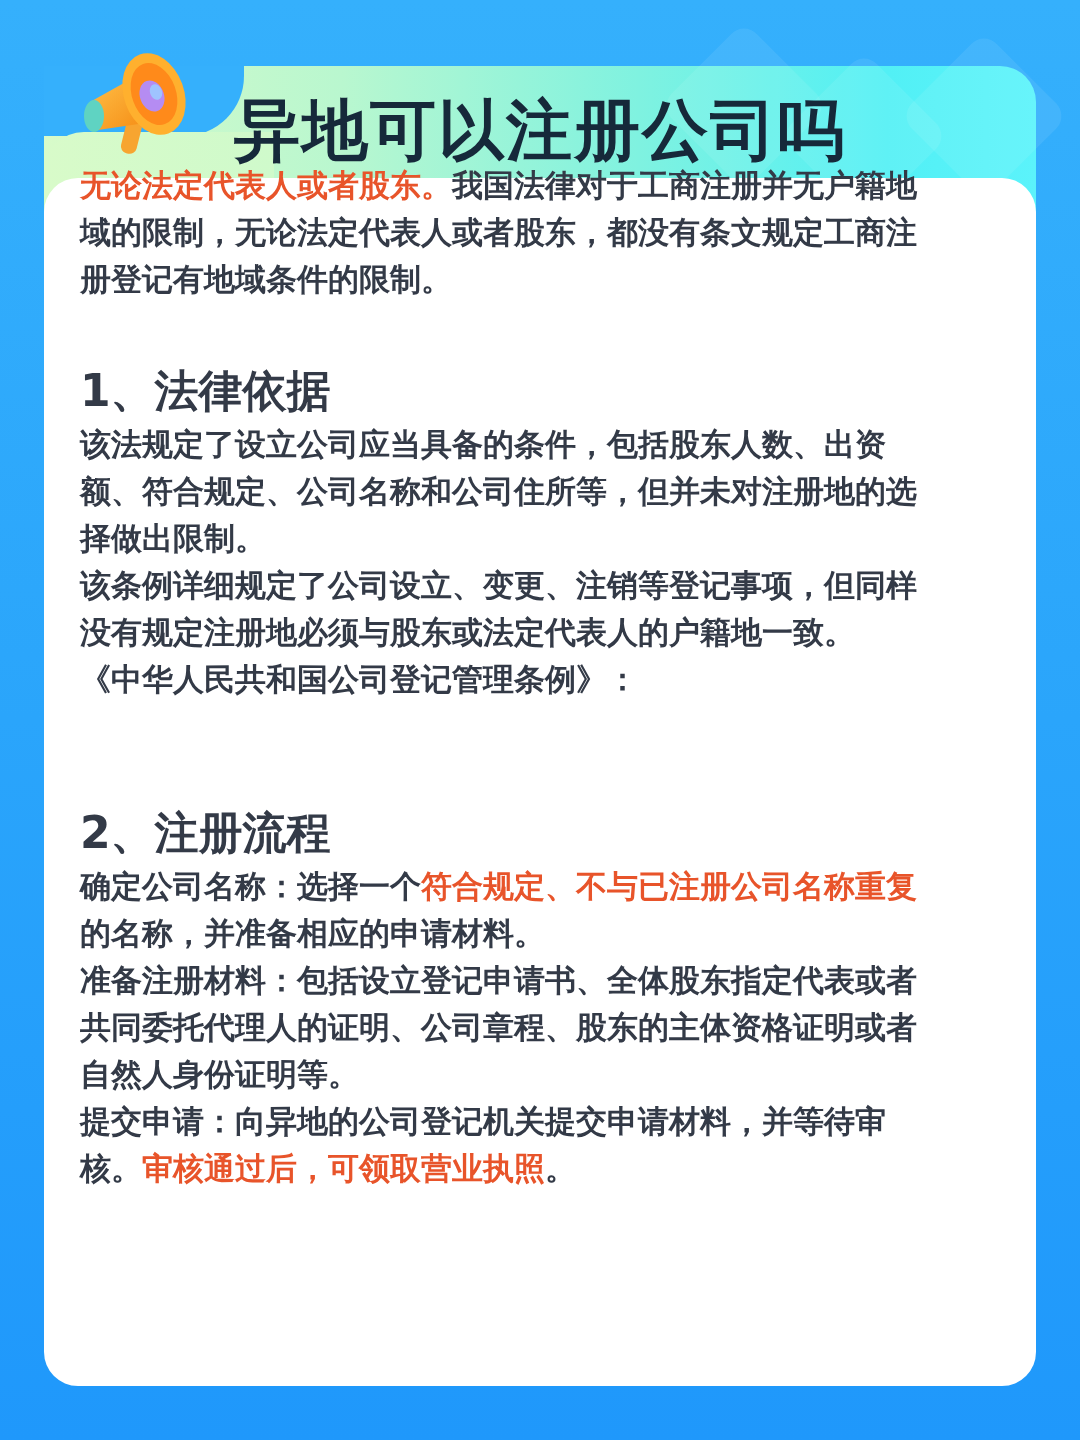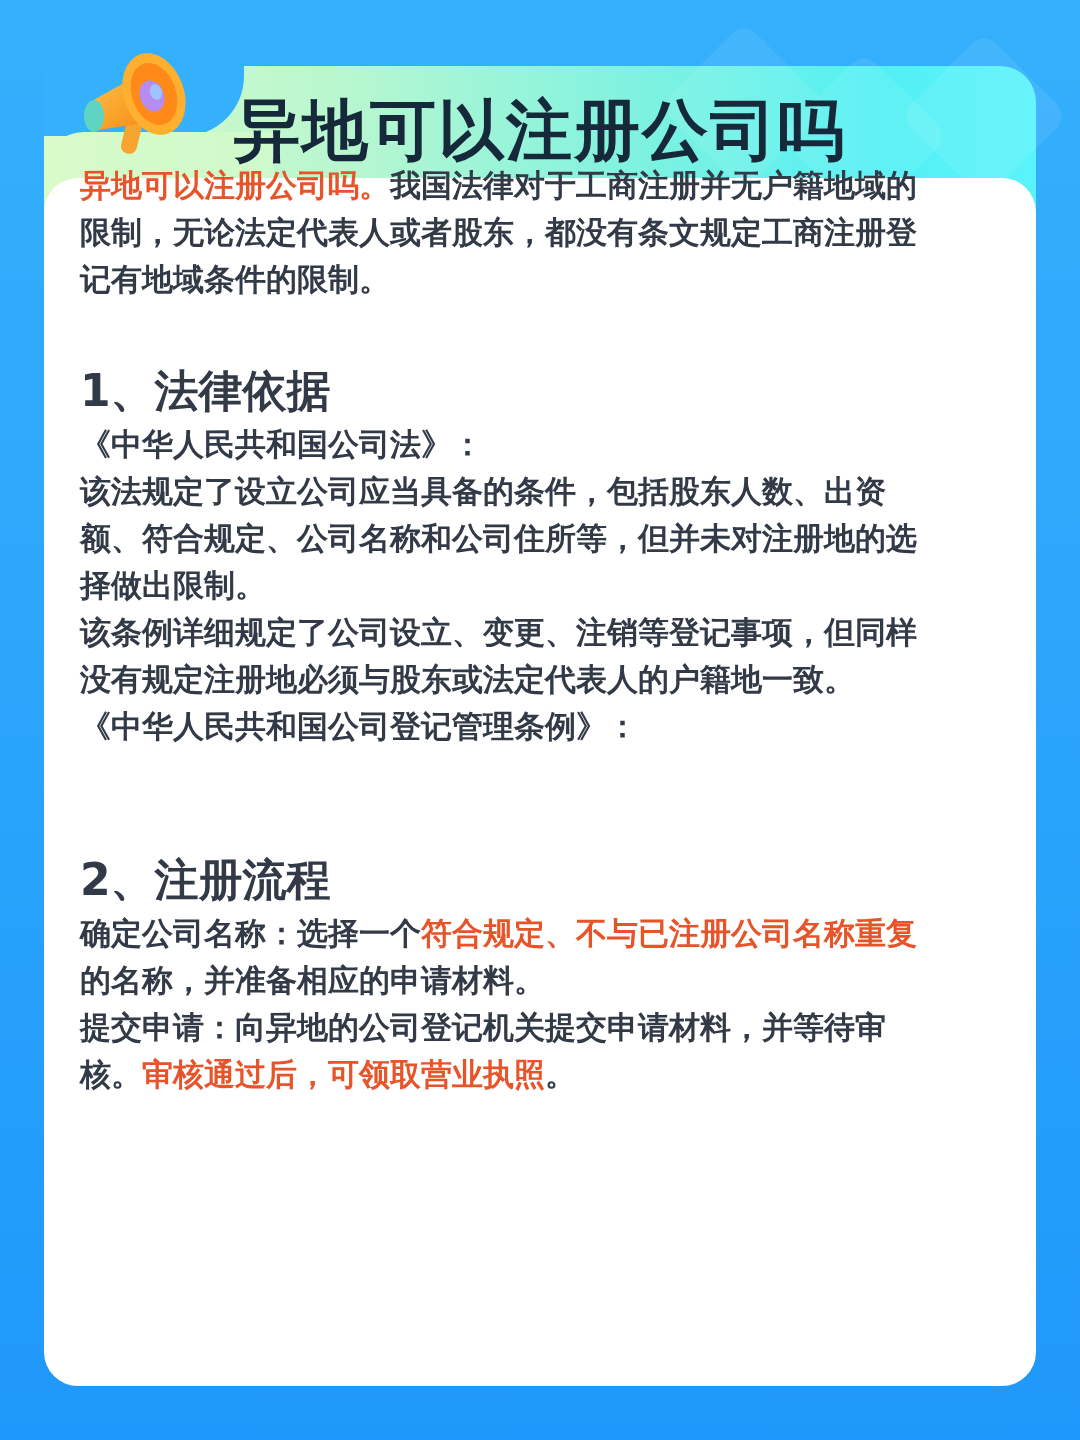--- a/index.html
+++ b/index.html
@@ -91,7 +91,7 @@
 </svg>
 
 <div class="content">
-  <p><span class="hl">异地可以注册公司吗。</span><span>我国法律对于工商注册并无户籍地域的限制，无论法定代表人或者股东，都没有条文规定工商注册登记有地域条件的限制。</span></p>
+  <p><span class="hl">无论法定代表人或者股东。</span><span>我国法律对于工商注册并无户籍地域的限制，无论法定代表人或者股东，都没有条文规定工商注册登记有地域条件的限制。</span></p>
 
   <div class="gap-intro"></div>
 

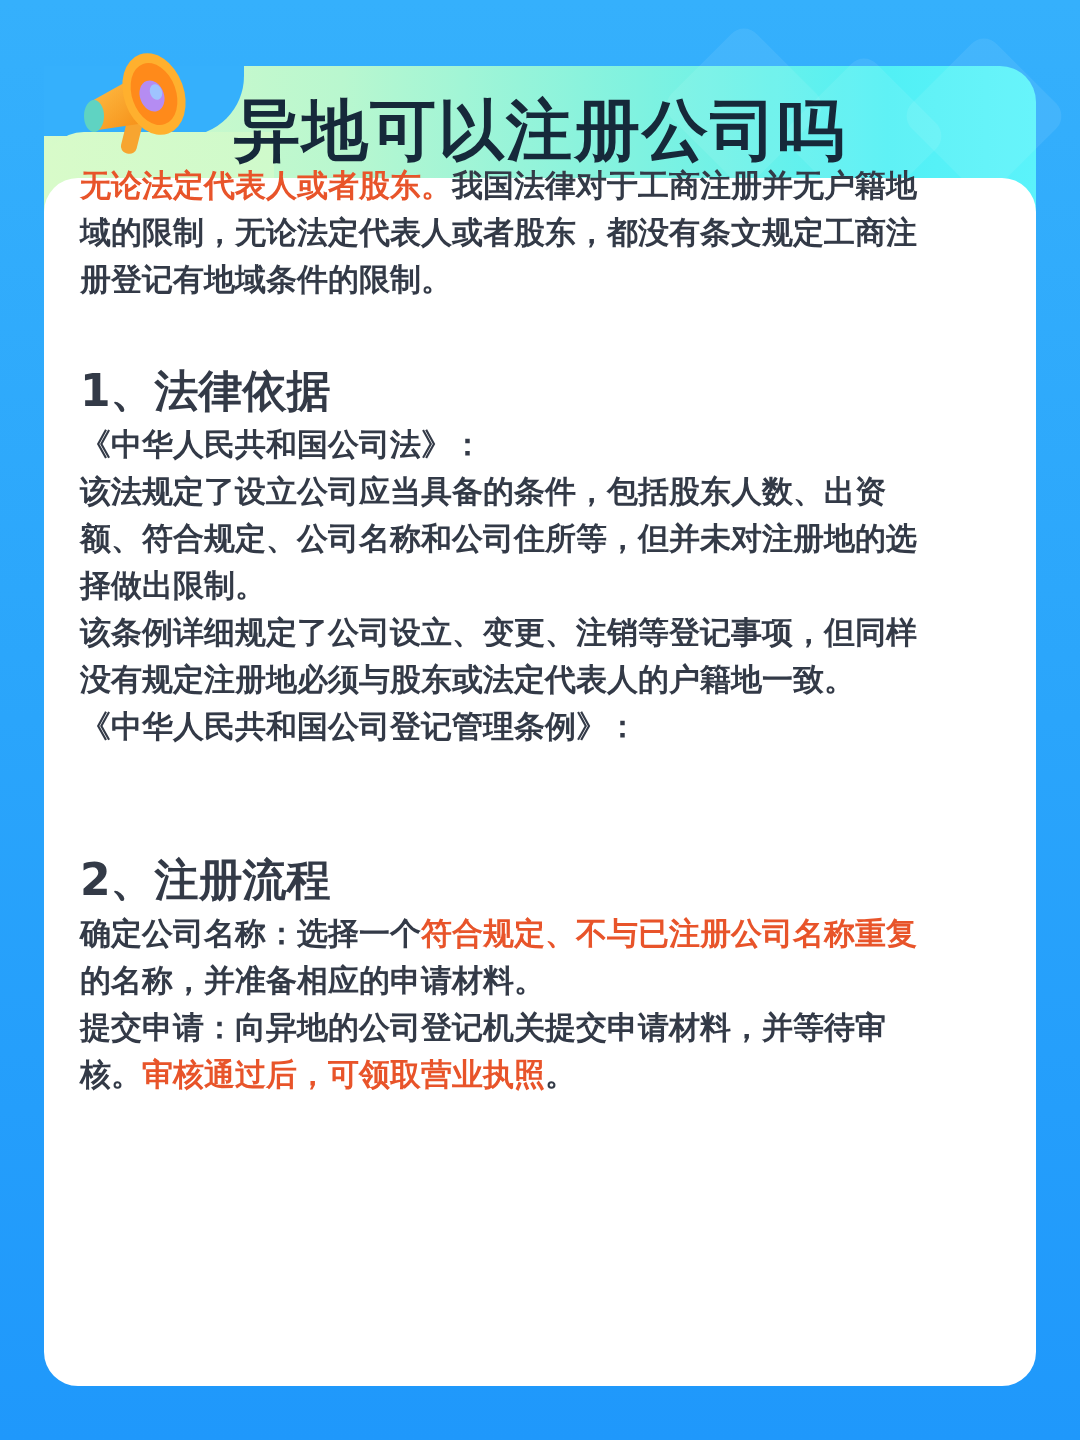--- a/index.html
+++ b/index.html
@@ -96,7 +96,6 @@
   <div class="gap-intro"></div>
 
   <div class="h2">1、法律依据</div>
-  <p>《中华人民共和国公司法》：</p>
   <p>该法规定了设立公司应当具备的条件，包括股东人数、出资额、符合规定、公司名称和公司住所等，但并未对注册地的选择做出限制。</p>
   <p>该条例详细规定了公司设立、变更、注销等登记事项，但同样没有规定注册地必须与股东或法定代表人的户籍地一致。</p>
   <p>《中华人民共和国公司登记管理条例》：</p>

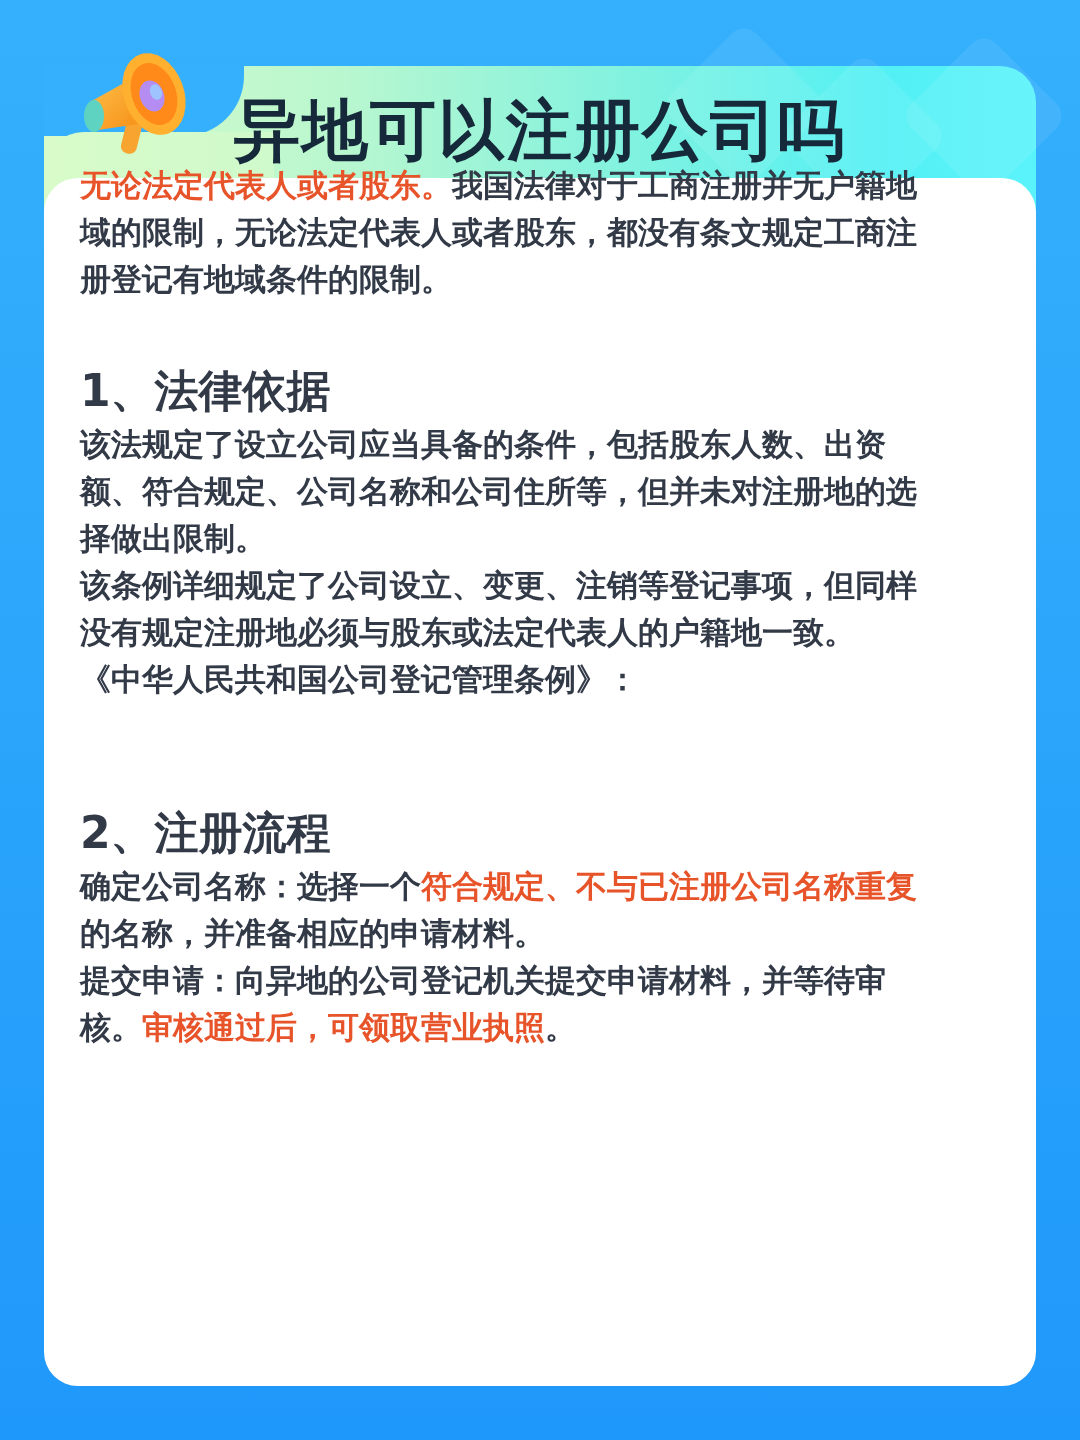--- a/index.html
+++ b/index.html
@@ -104,6 +104,7 @@
 
   <div class="h2">2、注册流程</div>
   <p><span>确定公司名称：选择一个</span><span class="hl">符合规定、不与已注册公司名称重复</span><span>的名称，并准备相应的申请材料。</span></p>
+  <p><span>准备注册材料：包括设立登记申请书、全体股东指定代表或者共同委托代理人的证明、公司章程、股东的主体资格证明或者自然人身份证明等。</span></p>
   <p><span>提交申请：向异地的公司登记机关提交申请材料，并等待审核。</span><span class="hl">审核通过后，可领取营业执照</span><span>。</span></p>
 </div>
 

